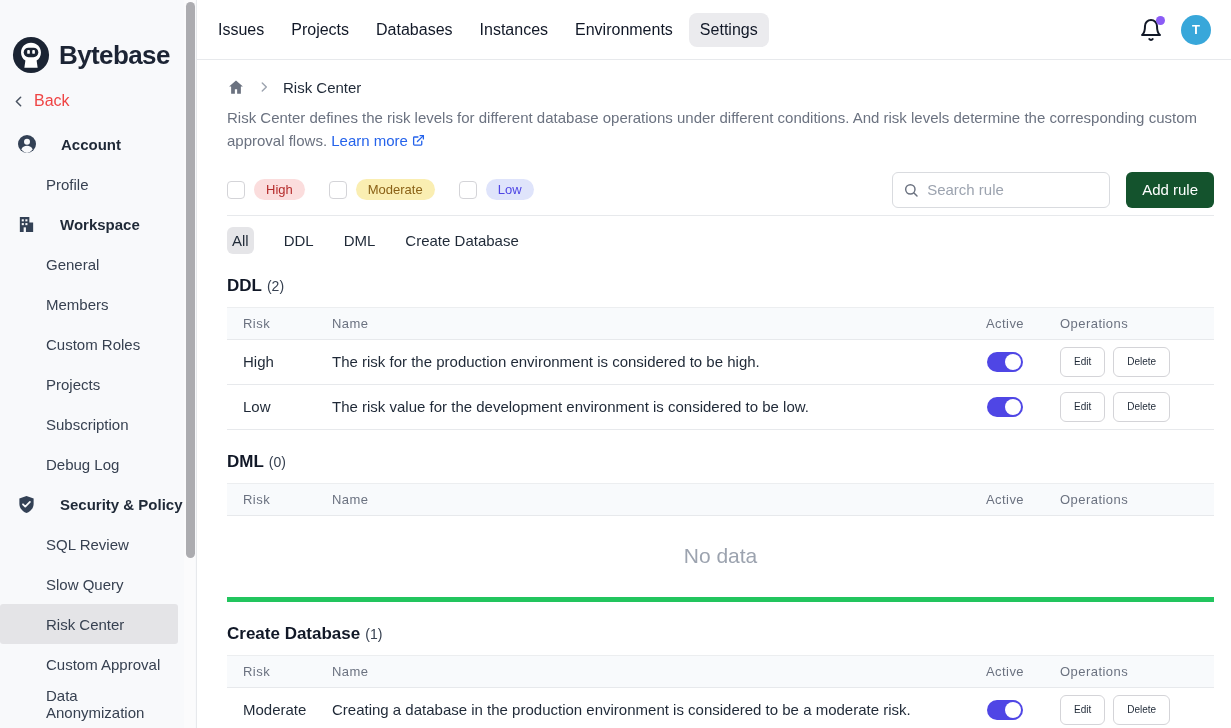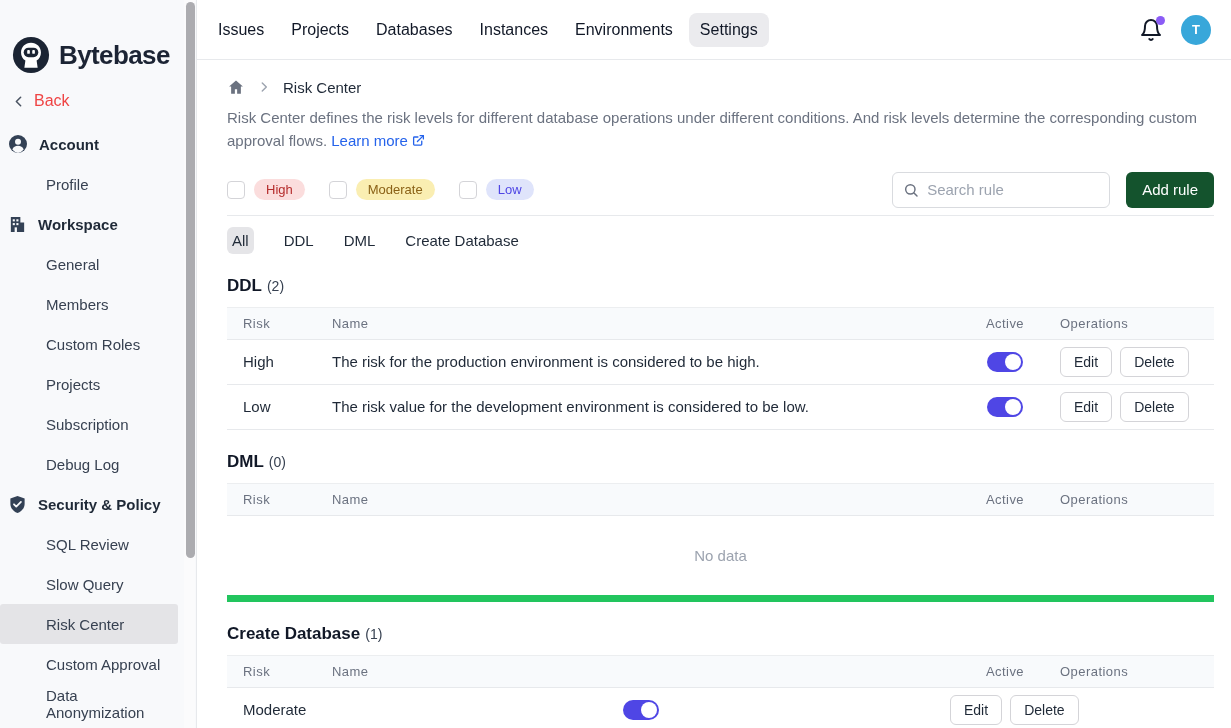--- a/index.html
+++ b/index.html
@@ -15,7 +15,7 @@
   .back-row { display: flex; align-items: center; gap: 7px; padding: 10px 10px; margin-top: 2px;
     font-size: 16px; color: #ef4444; cursor: pointer; }
   .nav { padding-top: 4px; }
-  .nav-section { display: flex; align-items: center; gap: 11px; height: 40px; padding-left: 8px;
+  .nav-section { display: flex; align-items: center; gap: 24px; height: 40px; padding-left: 17px;
     font-size: 15px; font-weight: 700; color: #1f2937; }
   .nav-item { display: flex; align-items: center; height: 40px; padding-left: 46px;
     margin-right: 18px; font-size: 15px; color: #374151; cursor: pointer; border-radius: 3px; }

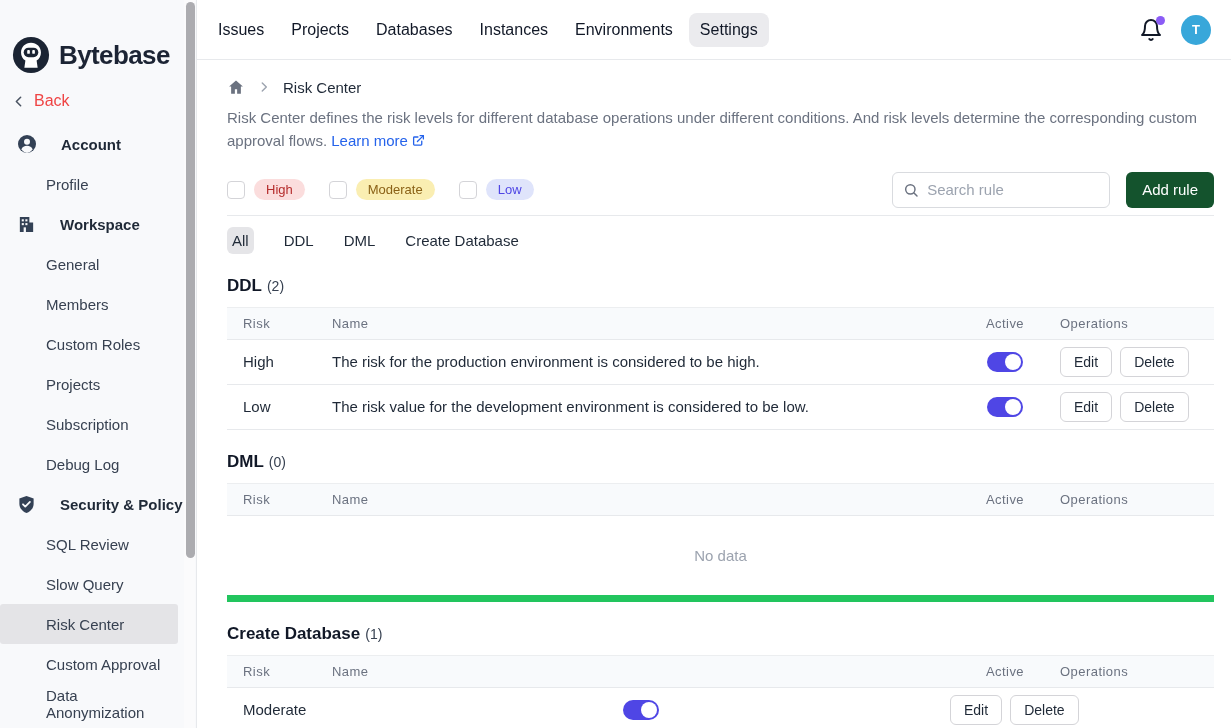--- a/index.html
+++ b/index.html
@@ -83,7 +83,7 @@
     border-radius: 50%; background: #fff; }
   .td-ops { display: flex; gap: 8px; }
   .btn { height: 30px; padding: 0 13px; background: #fff; border: 1px solid #d4d4d8; border-radius: 6px;
-    font-size: 14px; color: #1f2937; cursor: pointer; font-family: "Liberation Sans", sans-serif; }
+    font-size: 10px; color: #1f2937; cursor: pointer; font-family: "Liberation Sans", sans-serif; }
   .empty { height: 86px; display: flex; align-items: center; justify-content: center;
     color: #9ca3af; font-size: 15px; border-bottom: 7px solid #22c55e; }
 

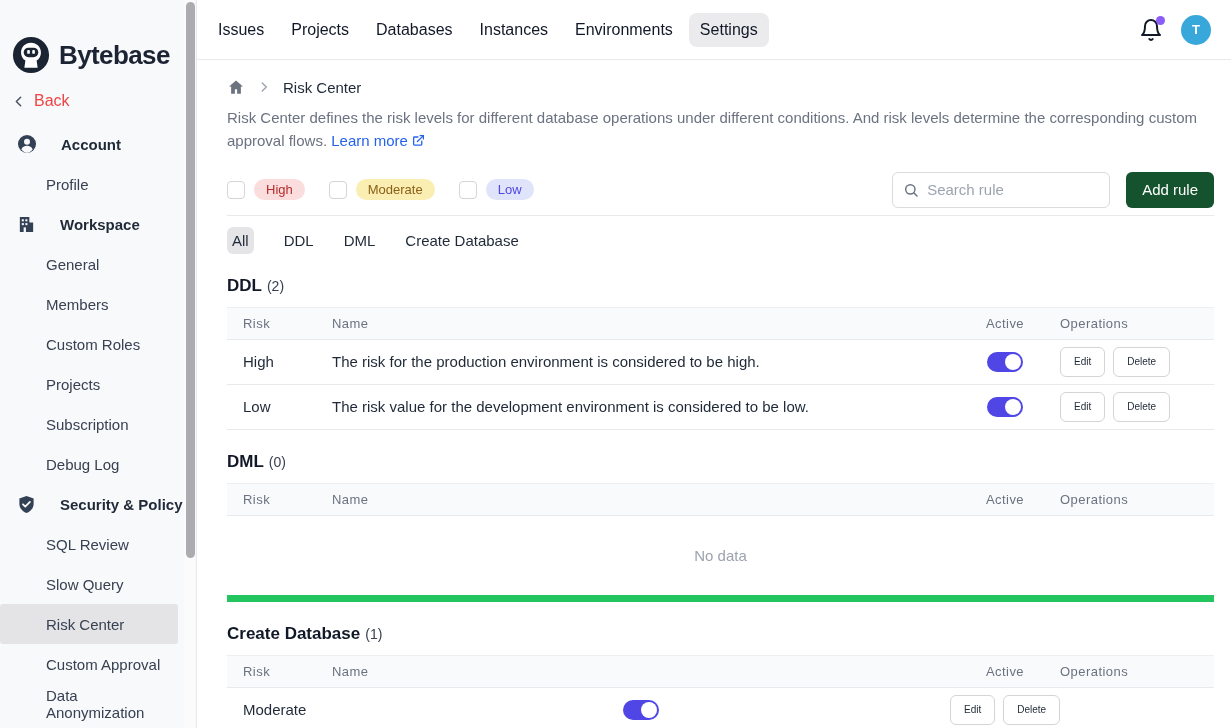--- a/index.html
+++ b/index.html
@@ -85,7 +85,7 @@
   .btn { height: 30px; padding: 0 13px; background: #fff; border: 1px solid #d4d4d8; border-radius: 6px;
     font-size: 10px; color: #1f2937; cursor: pointer; font-family: "Liberation Sans", sans-serif; }
   .empty { height: 86px; display: flex; align-items: center; justify-content: center;
-    color: #9ca3af; font-size: 15px; border-bottom: 7px solid #22c55e; }
+    color: #9ca3af; font-size: 21px; border-bottom: 5px solid #22c55e; }
 
   .icon { display: inline-flex; flex-shrink: 0; }
 </style>

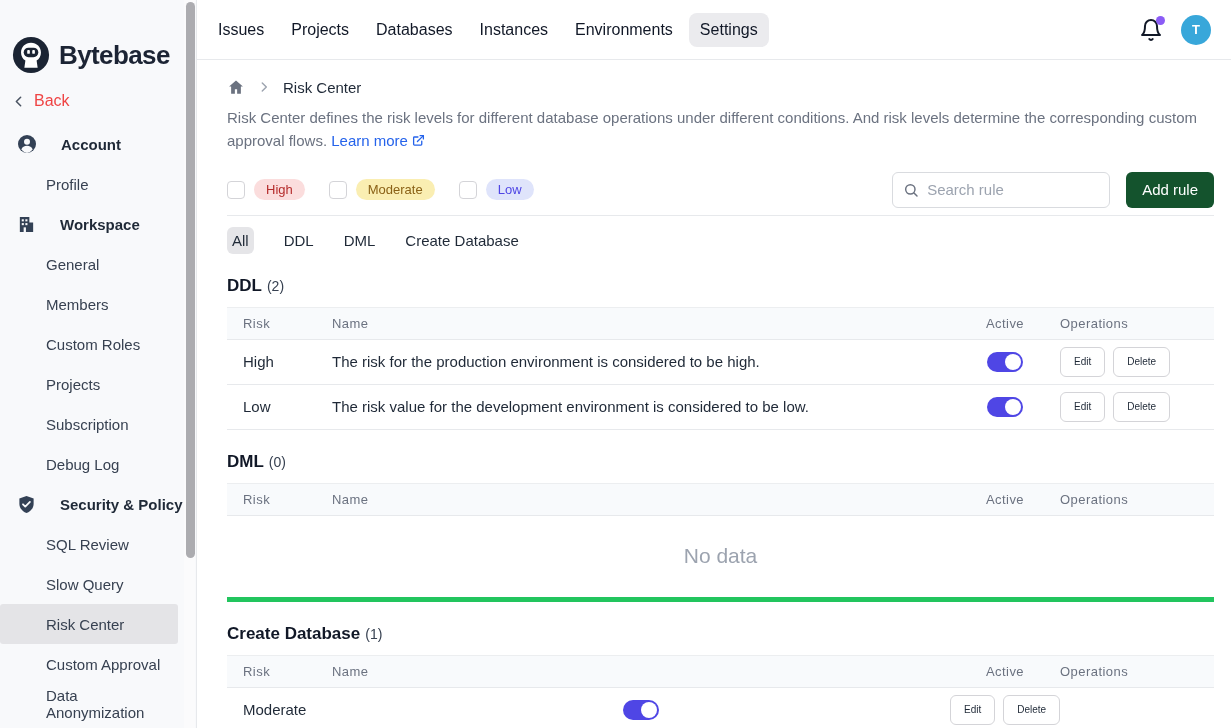--- a/index.html
+++ b/index.html
@@ -308,6 +308,7 @@
         </div>
         <div class="trow">
           <span>Moderate</span>
+          <span>Creating a database in the production environment is considered to be a moderate risk.</span>
           <span class="td-active">
               <span class="toggle"></span>
             </span>

